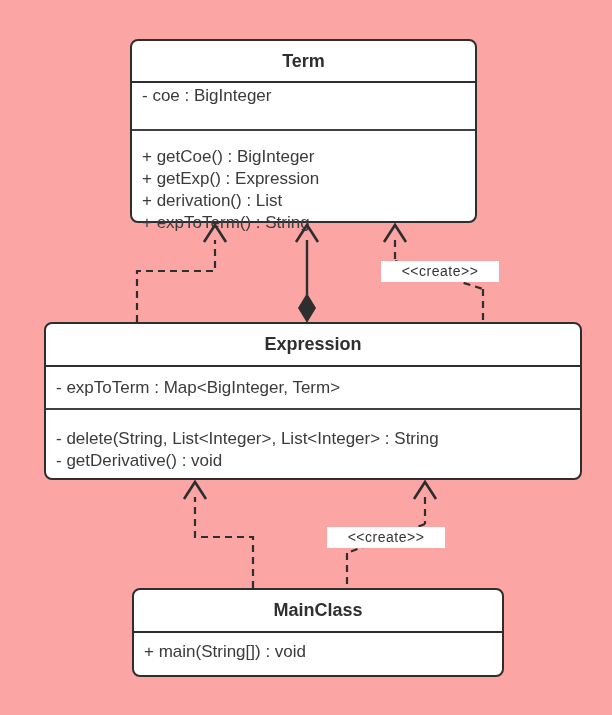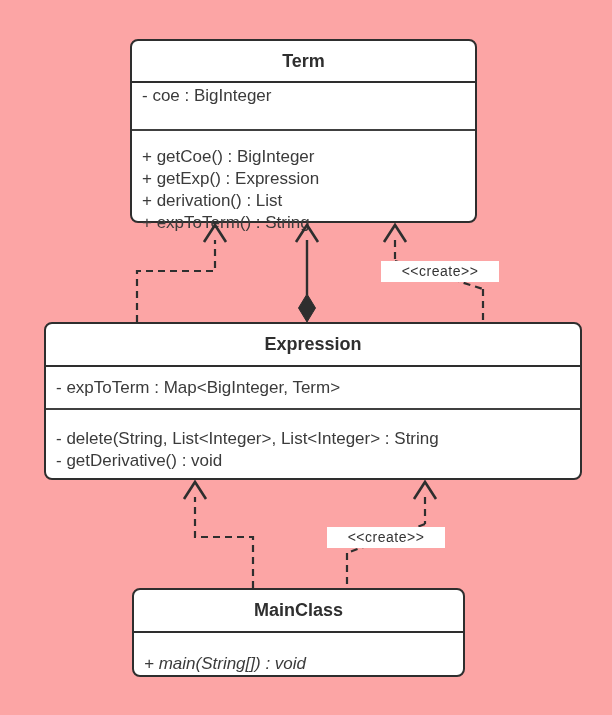--- a/index.html
+++ b/index.html
@@ -65,7 +65,7 @@
   .box-expression .fields .member { line-height: 41px; }
   .box-expression .methods { height: 65px; padding-top: 18px; }
   
-  .box-mainclass { left: 132px; top: 588px; width: 333px; height: 89px; }
+  .box-mainclass { left: 132px; top: 588px; width: 372px; height: 89px; }
   .box-mainclass .class-title { height: 41px; line-height: 41px; }
   .box-mainclass .methods { height: 34px; padding-top: 20px; font-style: italic; }
   

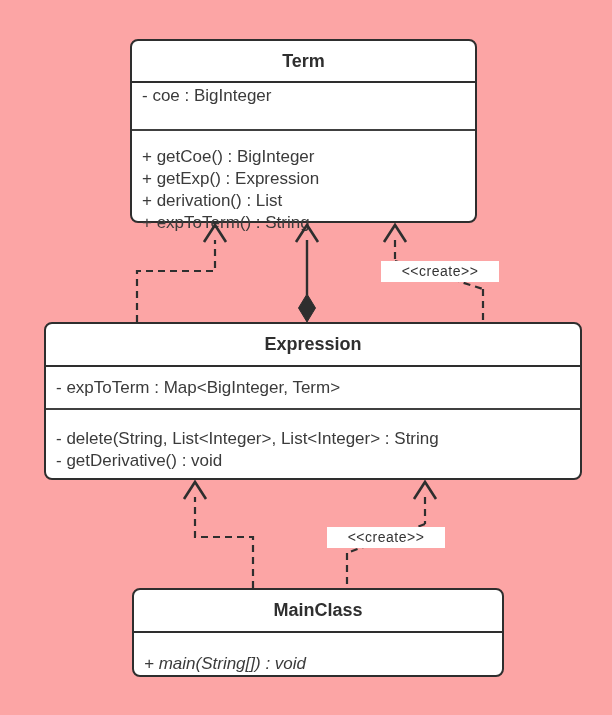--- a/index.html
+++ b/index.html
@@ -67,7 +67,7 @@
   
   .box-mainclass { left: 132px; top: 588px; width: 372px; height: 89px; }
   .box-mainclass .class-title { height: 41px; line-height: 41px; }
-  .box-mainclass .methods { height: 34px; padding-top: 20px; font-style: italic; }
+  .box-mainclass .methods { height: 34px; padding-top: 8px; }
   
   .edge-label {
     position: absolute;

